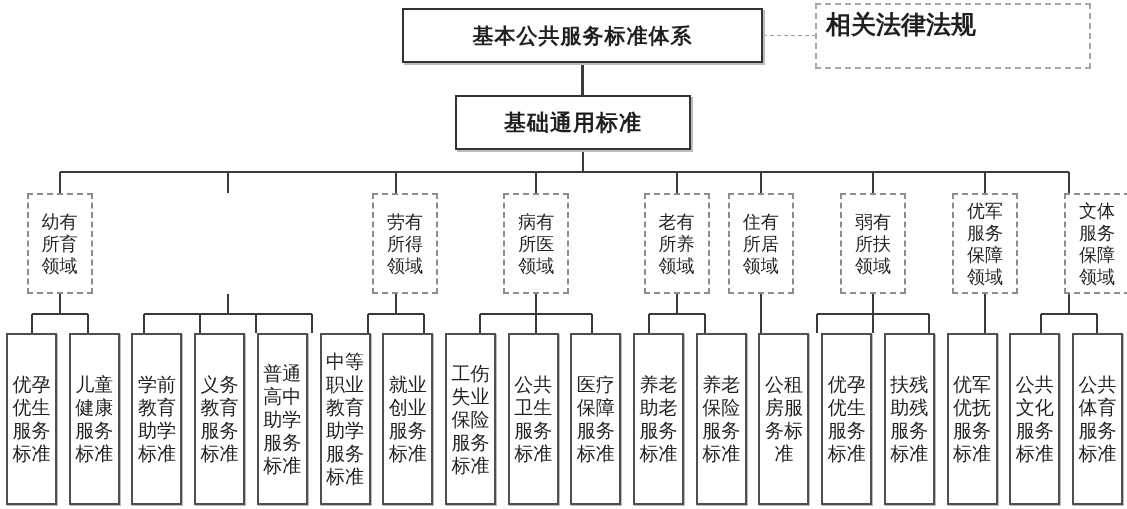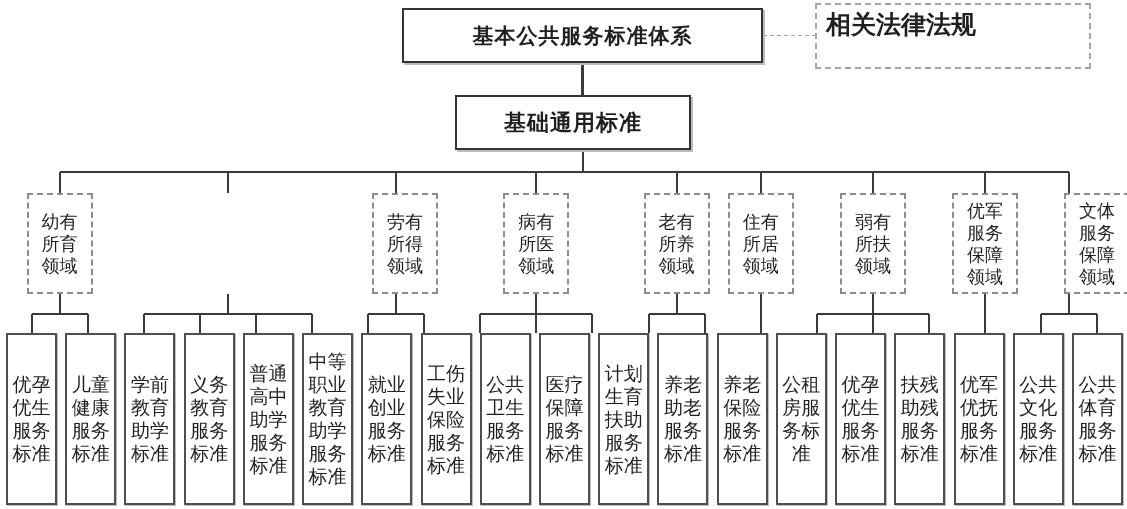--- a/index.html
+++ b/index.html
@@ -161,9 +161,6 @@
       <span class="vlabel">医疗保障服务标准</span>
     </div>
     <div class="child">
-      <span class="vlabel">计划生育扶助服务标准</span>
-    </div>
-    <div class="child">
       <span class="vlabel">养老助老服务标准</span>
     </div>
     <div class="child">

